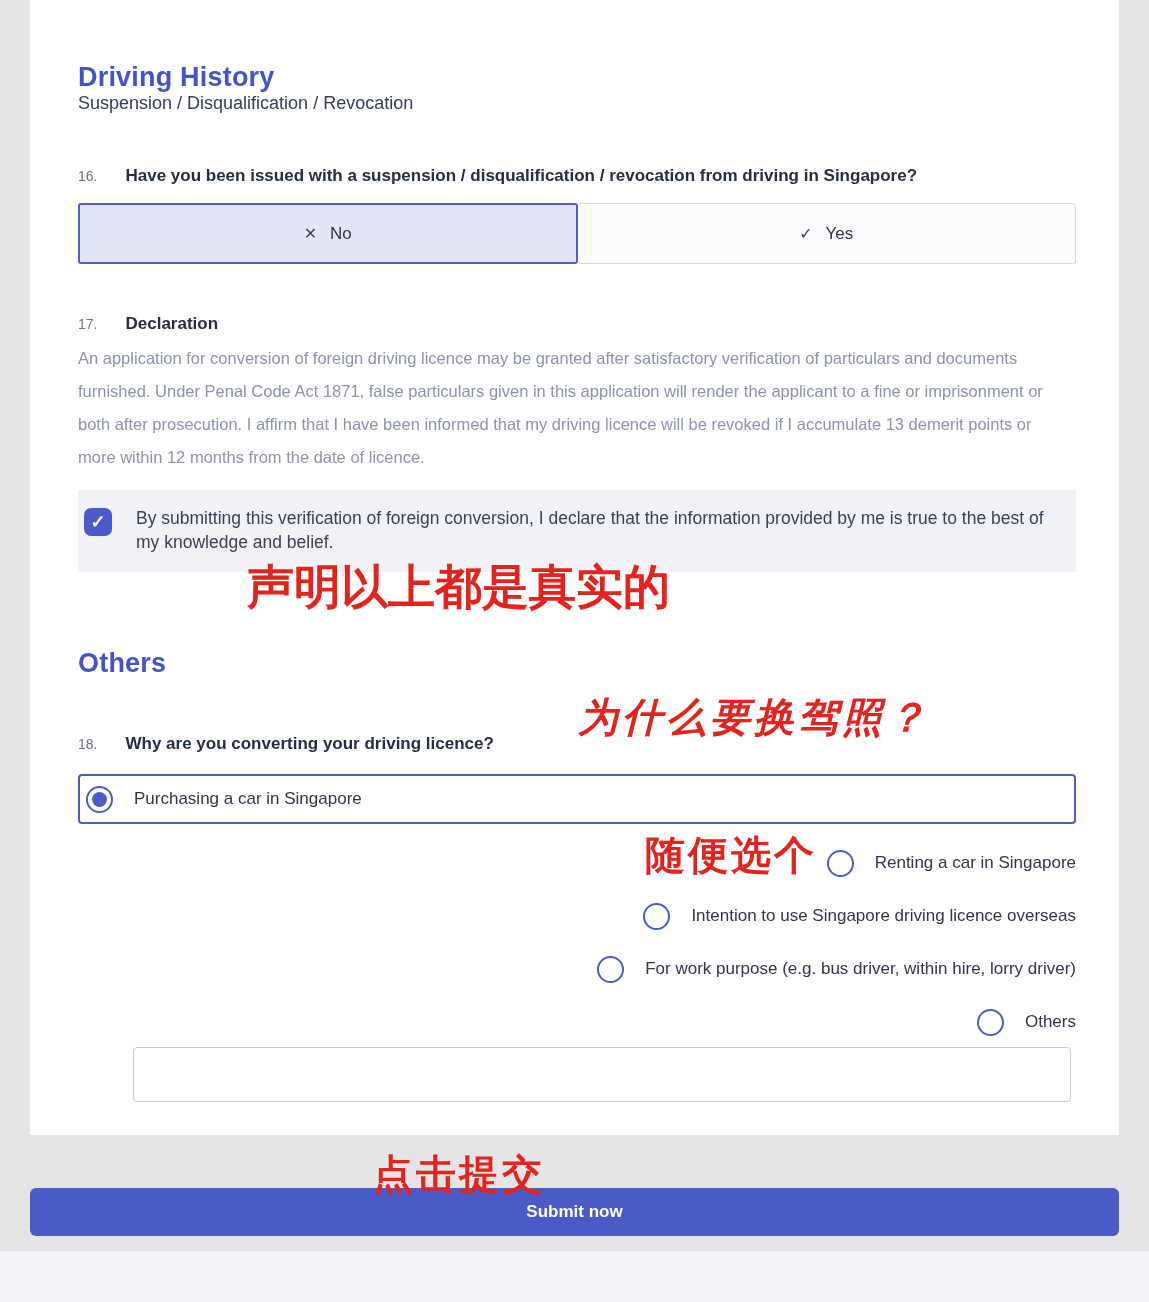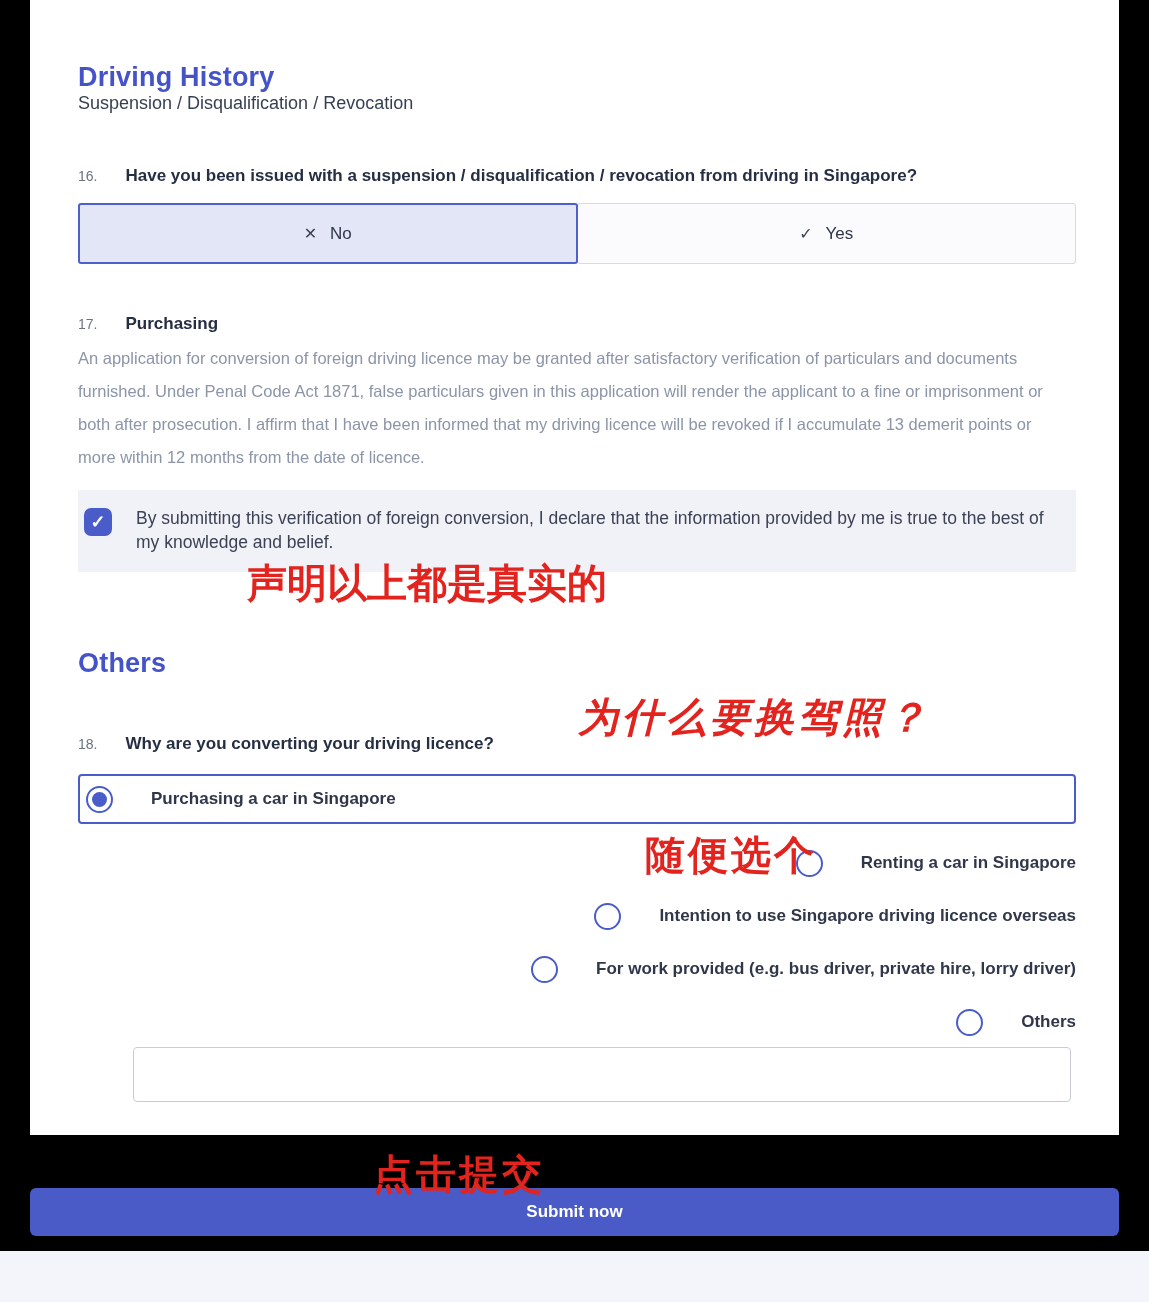--- a/index.html
+++ b/index.html
@@ -9,7 +9,7 @@
     position: relative;
     width: 1149px;
     height: 1251px;
-    background: #000000;
+    background: #e5e5e5;
     overflow: hidden;
   }
   .card {

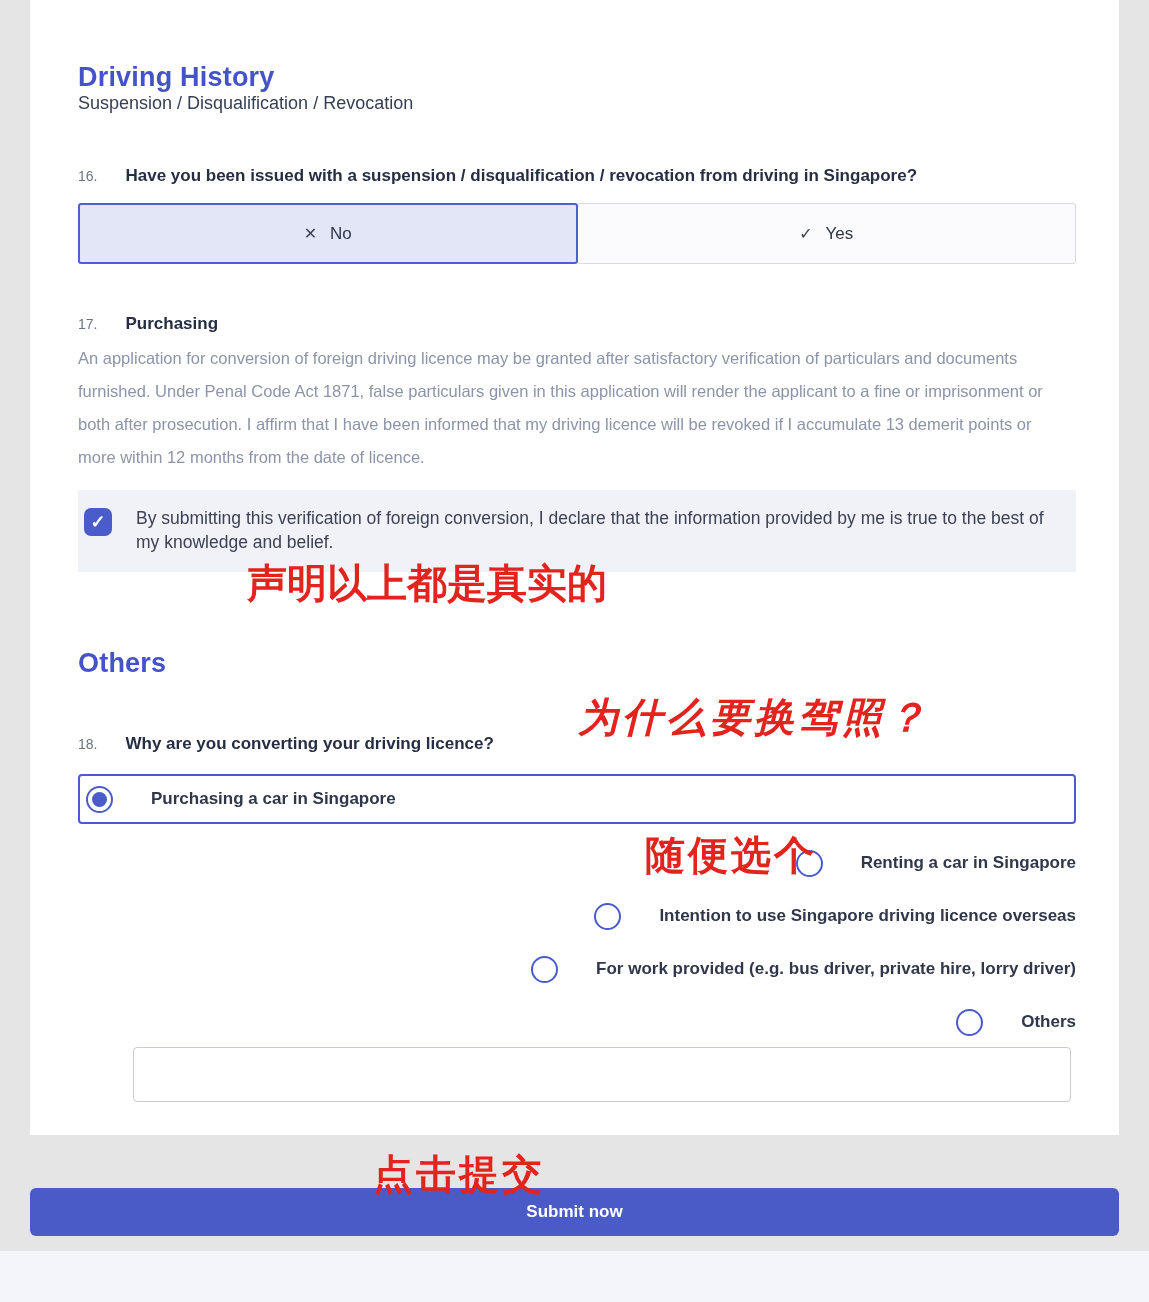--- a/index.html
+++ b/index.html
@@ -218,7 +218,7 @@
 
     <div class="question-row" style="margin-top:50px;">
       <span class="q-number">17.</span>
-      <span class="q-text">Purchasing</span>
+      <span class="q-text">Declaration</span>
     </div>
     <p class="decl-body">An application for conversion of foreign driving licence may be granted after satisfactory verification of particulars and documents furnished. Under Penal Code Act 1871, false particulars given in this application will render the applicant to a fine or imprisonment or both after prosecution. I affirm that I have been informed that my driving licence will be revoked if I accumulate 13 demerit points or more within 12 months from the date of licence.</p>
 

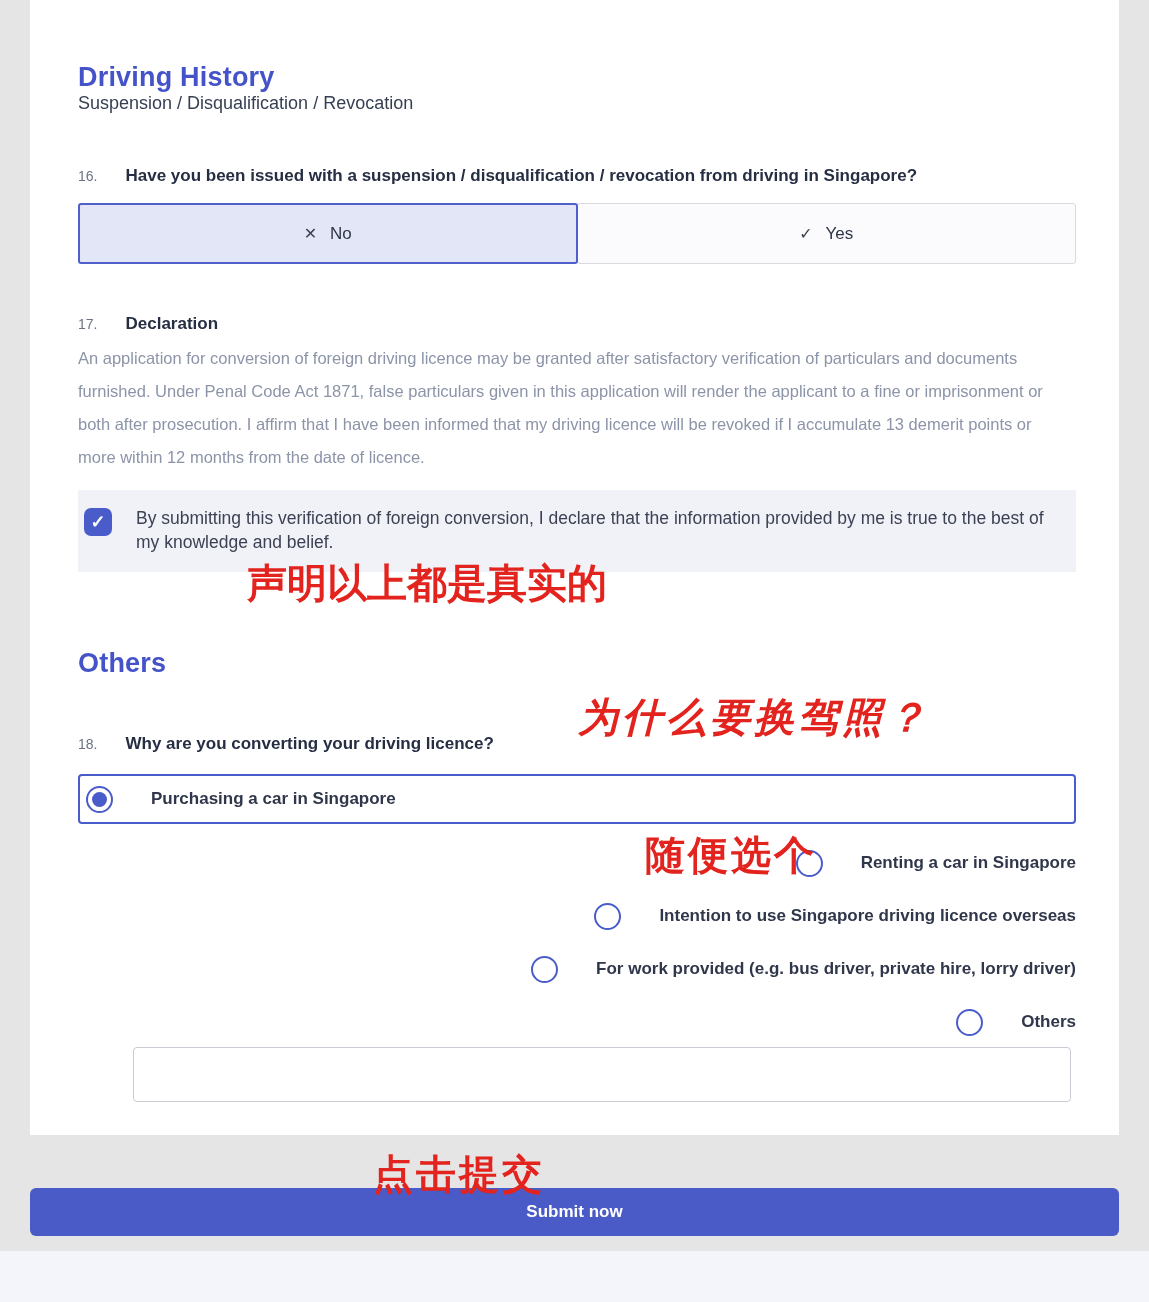--- a/index.html
+++ b/index.html
@@ -187,7 +187,7 @@
     z-index: 5;
     pointer-events: none;
   }
-  .ann-declaration { left: 247px; top: 556px; font-size: 40px; }
+  .ann-declaration { left: 247px; top: 556px; font-size: 47px; }
   .ann-why        { left: 578px; top: 690px; font-size: 40px; letter-spacing: 4px; font-style: italic; }
   .ann-pick       { left: 645px; top: 828px; font-size: 40px; letter-spacing: 3px; }
   .ann-submit     { left: 373px; top: 1121px; font-size: 40px; letter-spacing: 3px; margin-top: 26px; }

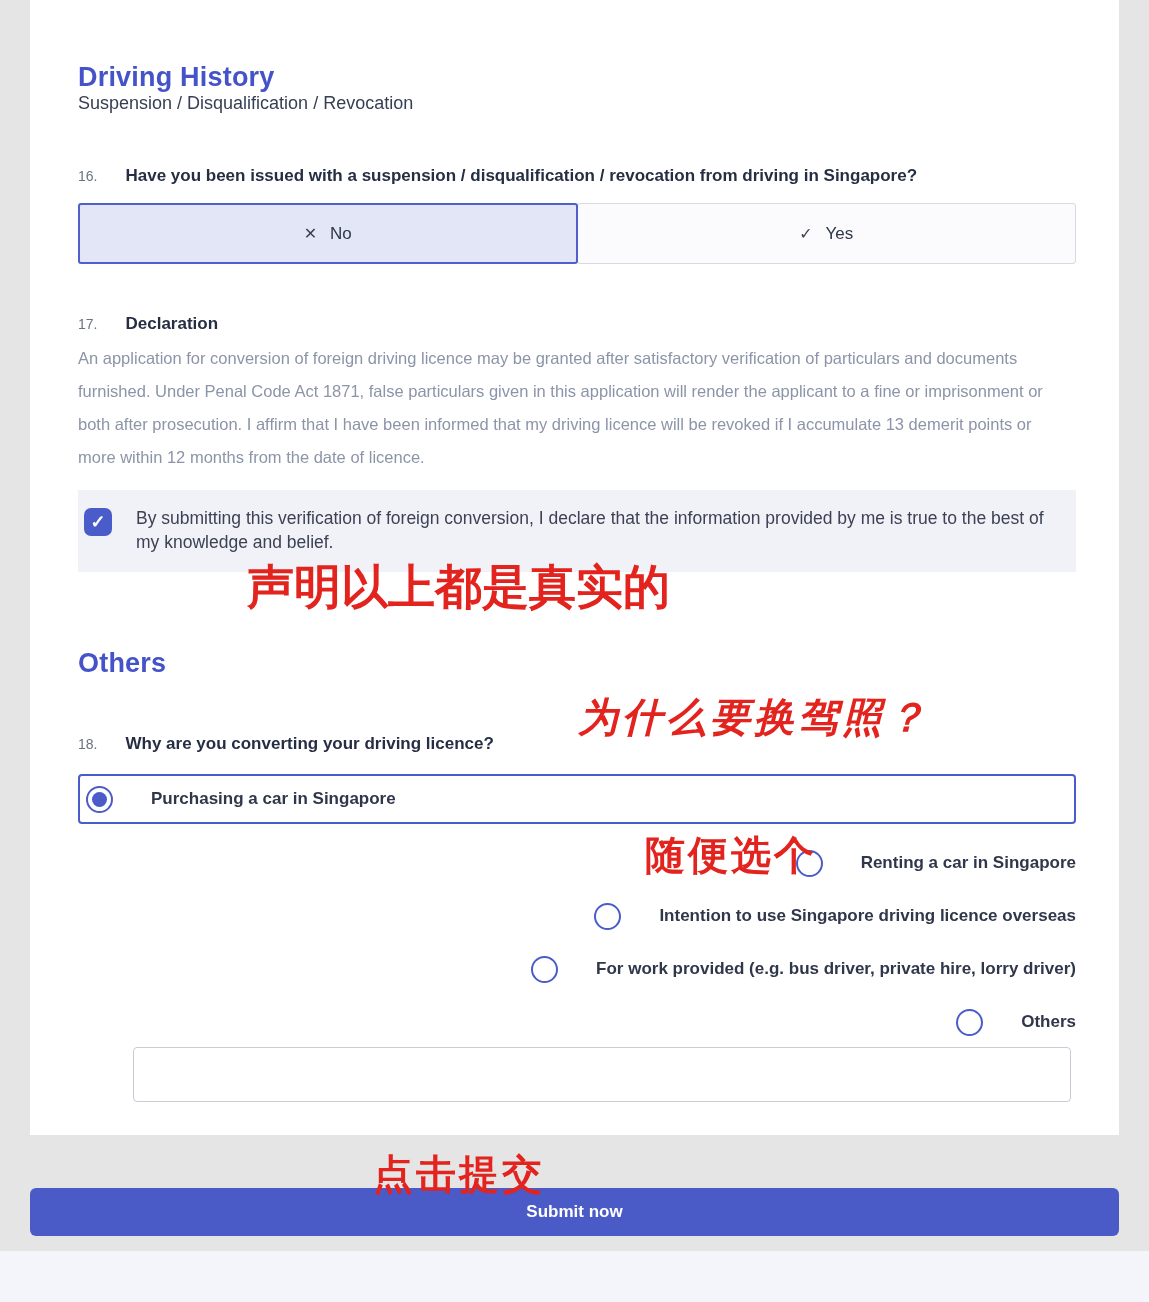--- a/index.html
+++ b/index.html
@@ -116,9 +116,8 @@
   .radio-option {
     display: flex;
     align-items: center;
-    gap: 38px;
-    cursor: pointer;
-    font-weight: bold;
+    gap: 21px;
+    cursor: pointer;
   }
   .radio-option.boxed {
     border: 2px solid #4a5cc9;

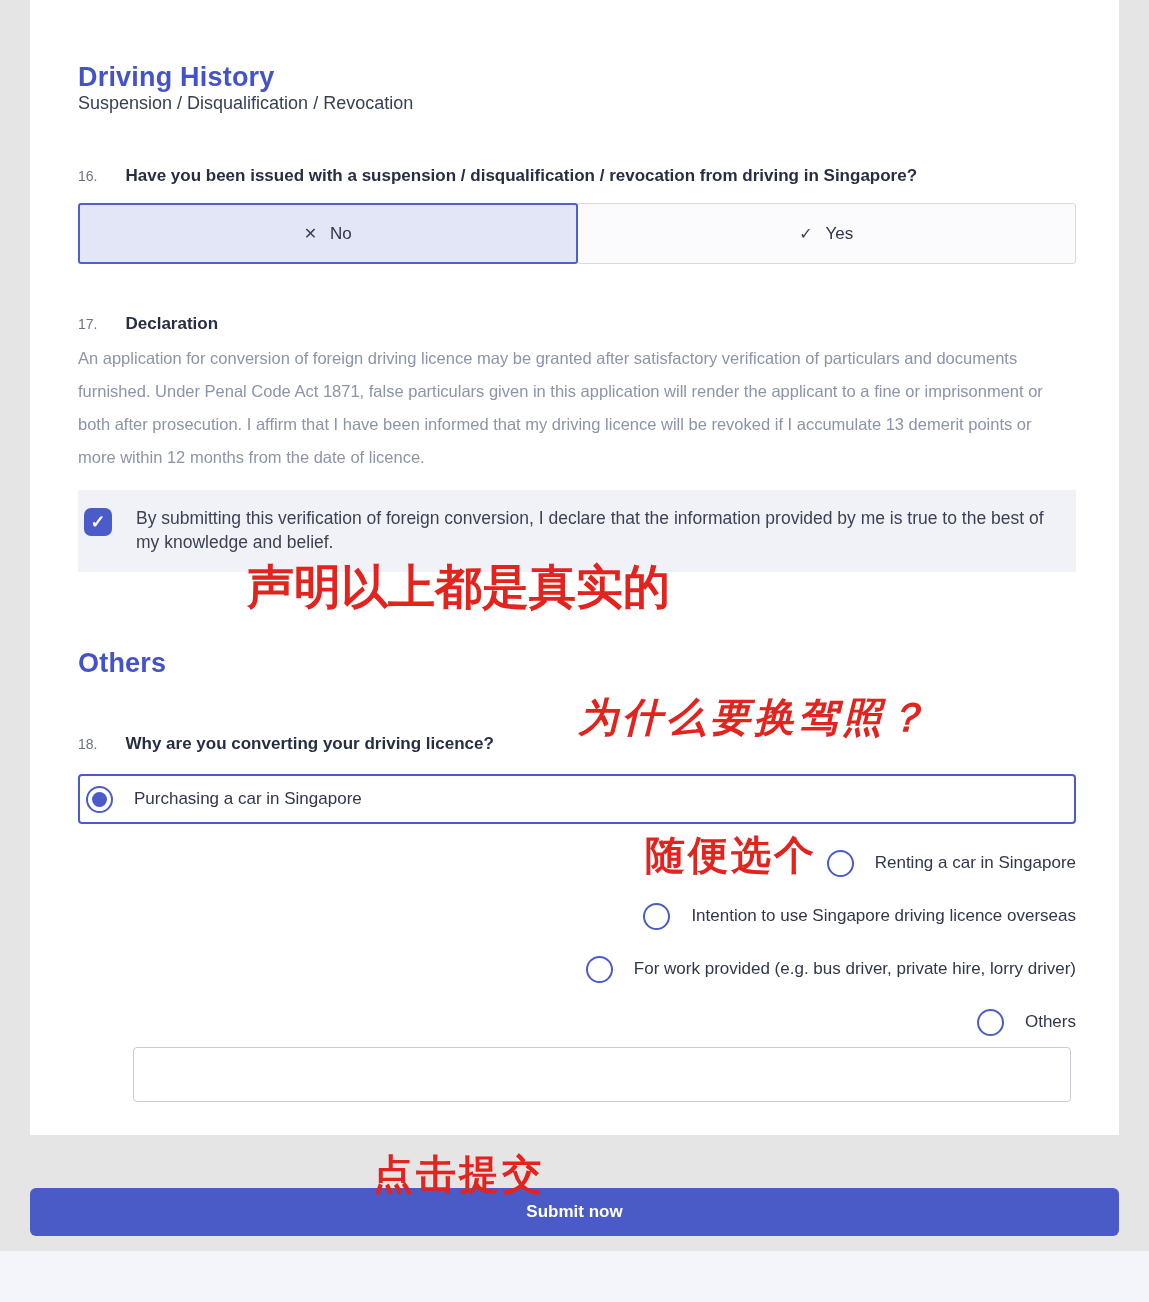--- a/index.html
+++ b/index.html
@@ -258,7 +258,7 @@
         <span class="radio-circle">
           <span class="dot"></span>
         </span>
-        <span class="radio-label">For work provided (e.g. bus driver, private hire, lorry driver)</span>
+        <span class="radio-label">For work purpose (e.g. bus driver, within hire, lorry driver)</span>
       </div>
       <div class="radio-option bare">
         <span class="radio-circle">

